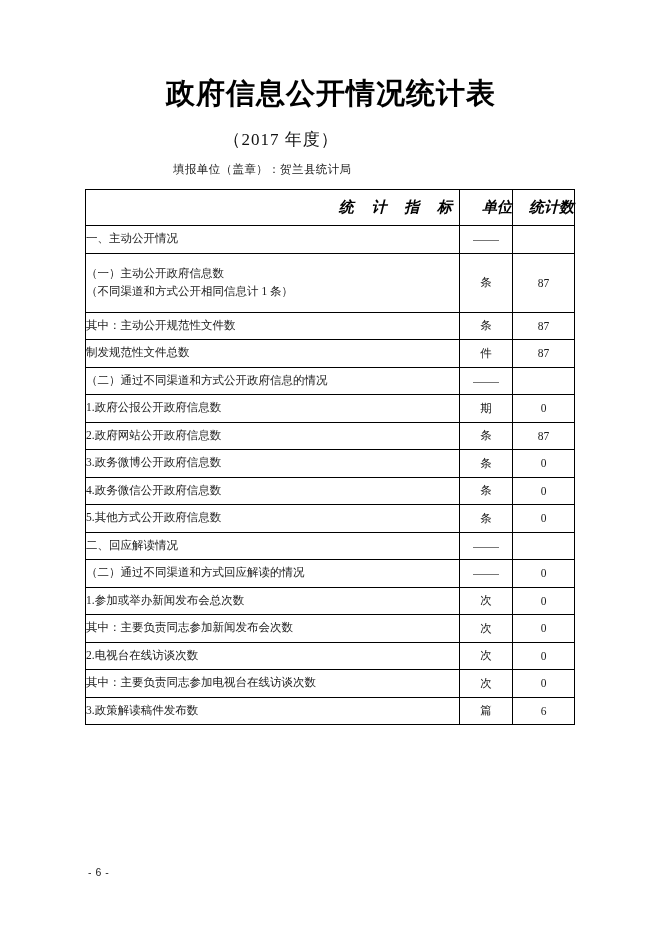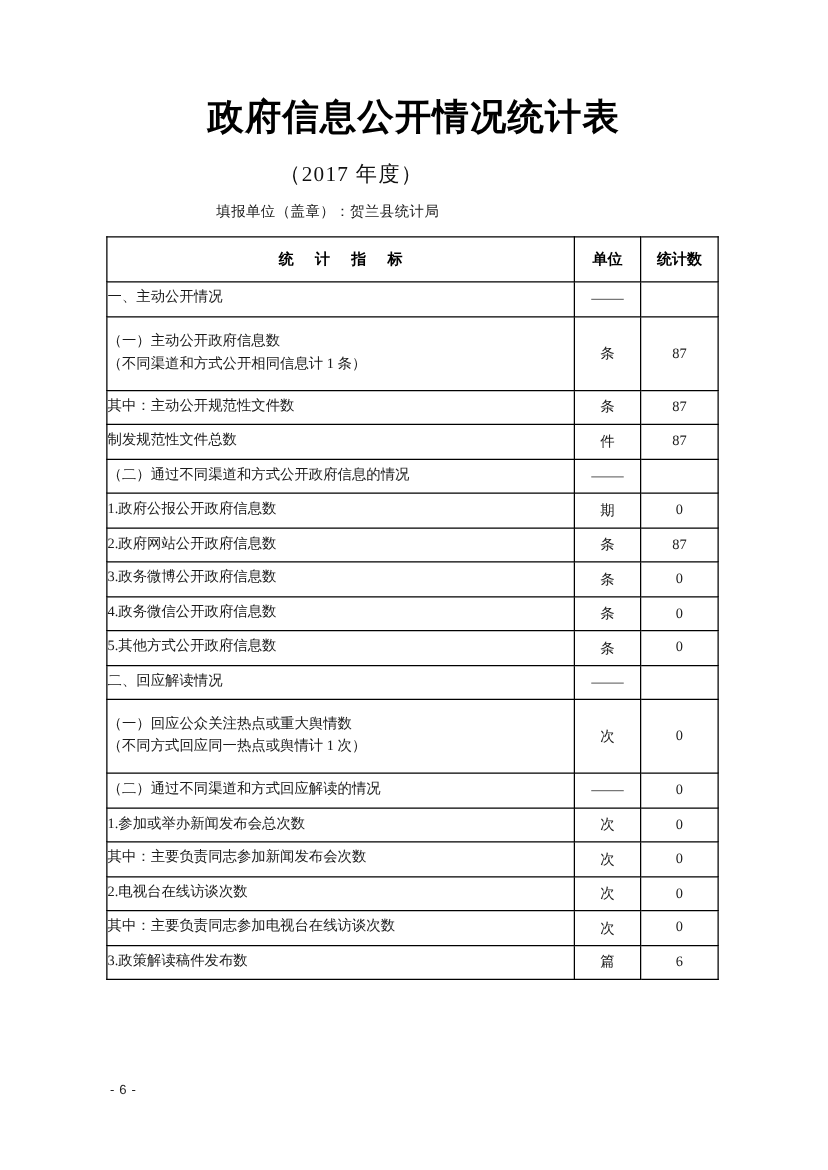--- a/index.html
+++ b/index.html
@@ -68,10 +68,11 @@
 
   .stats-table thead td {
     height: 35px;
-    text-align: center;
+    text-align: right;
     font-weight: bold;
-    font-size: 12px;
+    font-size: 15px;
     color: #000000;
+    font-style: italic;
   }
   .head-indicator { letter-spacing: 7px; text-indent: 7px; }
 

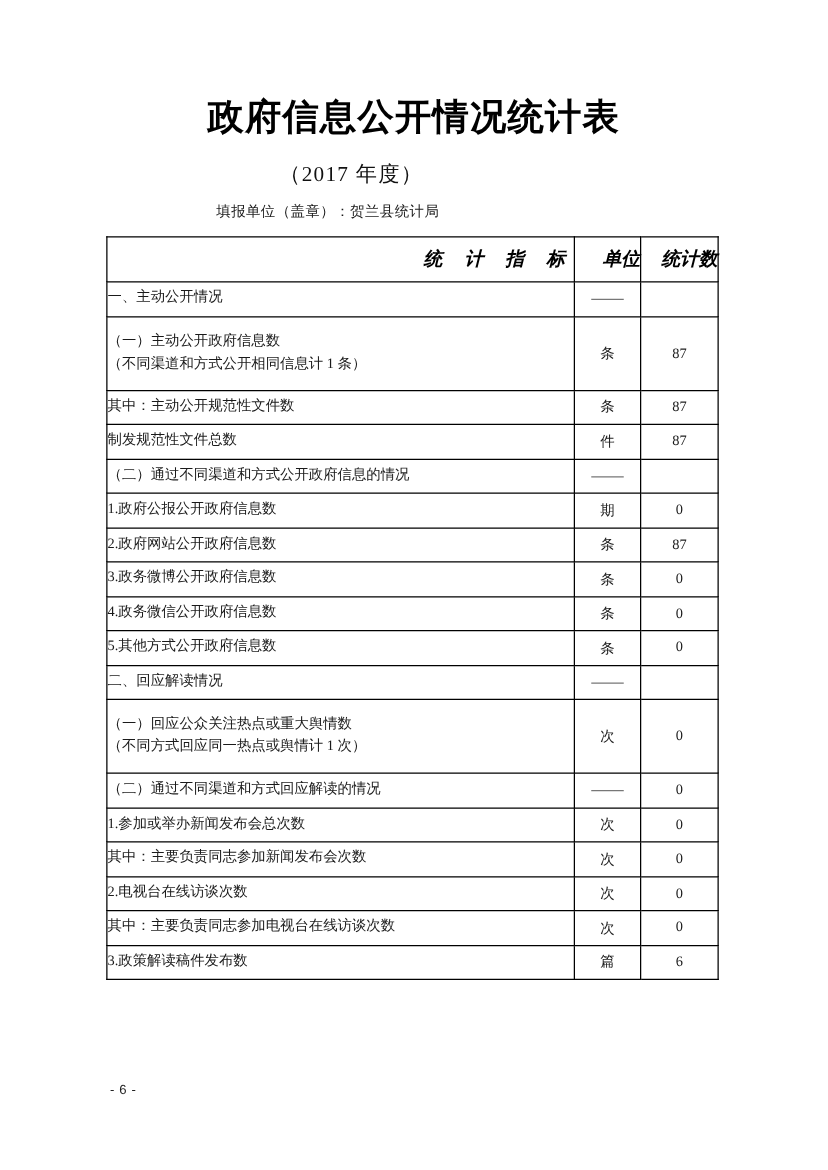--- a/index.html
+++ b/index.html
@@ -214,14 +214,6 @@
           <td class="cell-unit"><span class="dash-mark"></span></td>
           <td class="cell-value"></td>
         </tr>
-        <tr class="row-double">
-          <td class="cell-label lvl1">
-            <span class="label-line">（一）回应公众关注热点或重大舆情数</span>
-            <span class="label-line">（不同方式回应同一热点或舆情计 1 次）</span>
-          </td>
-          <td class="cell-unit">次</td>
-          <td class="cell-value">0</td>
-        </tr>
         <tr class="row-single">
           <td class="cell-label lvl1">
             <span class="label-line">（二）通过不同渠道和方式回应解读的情况</span>

